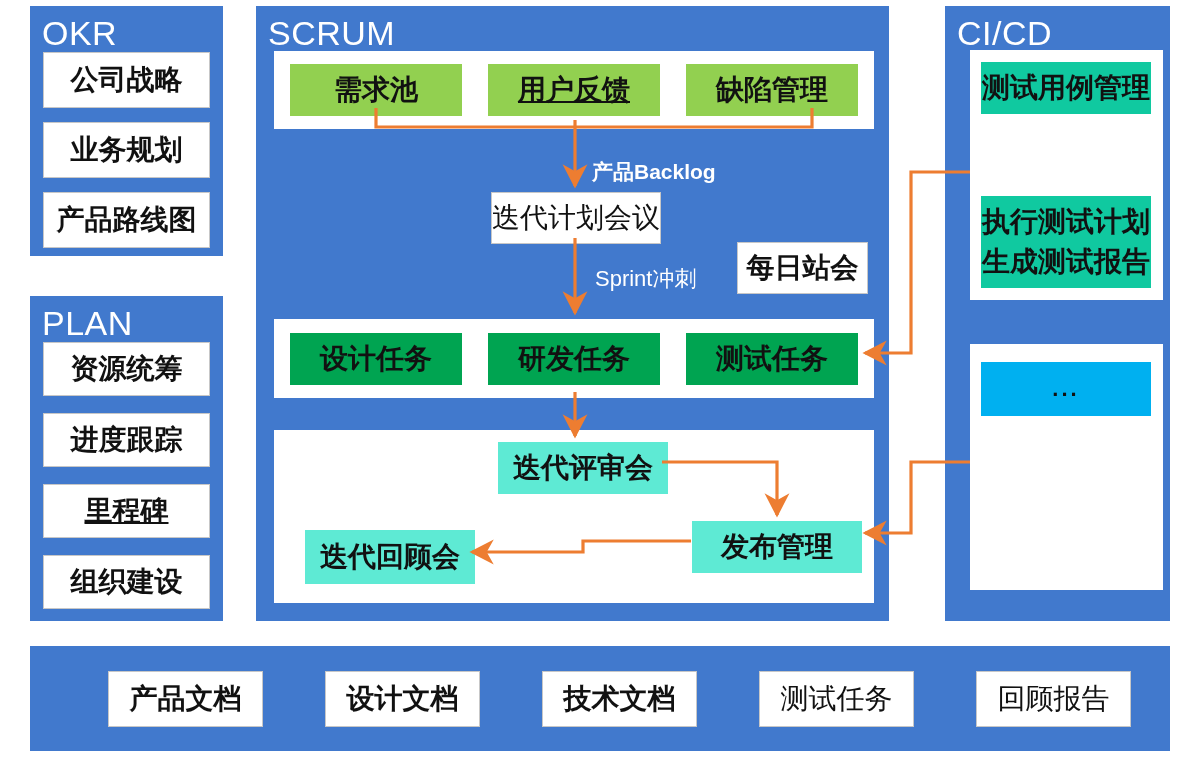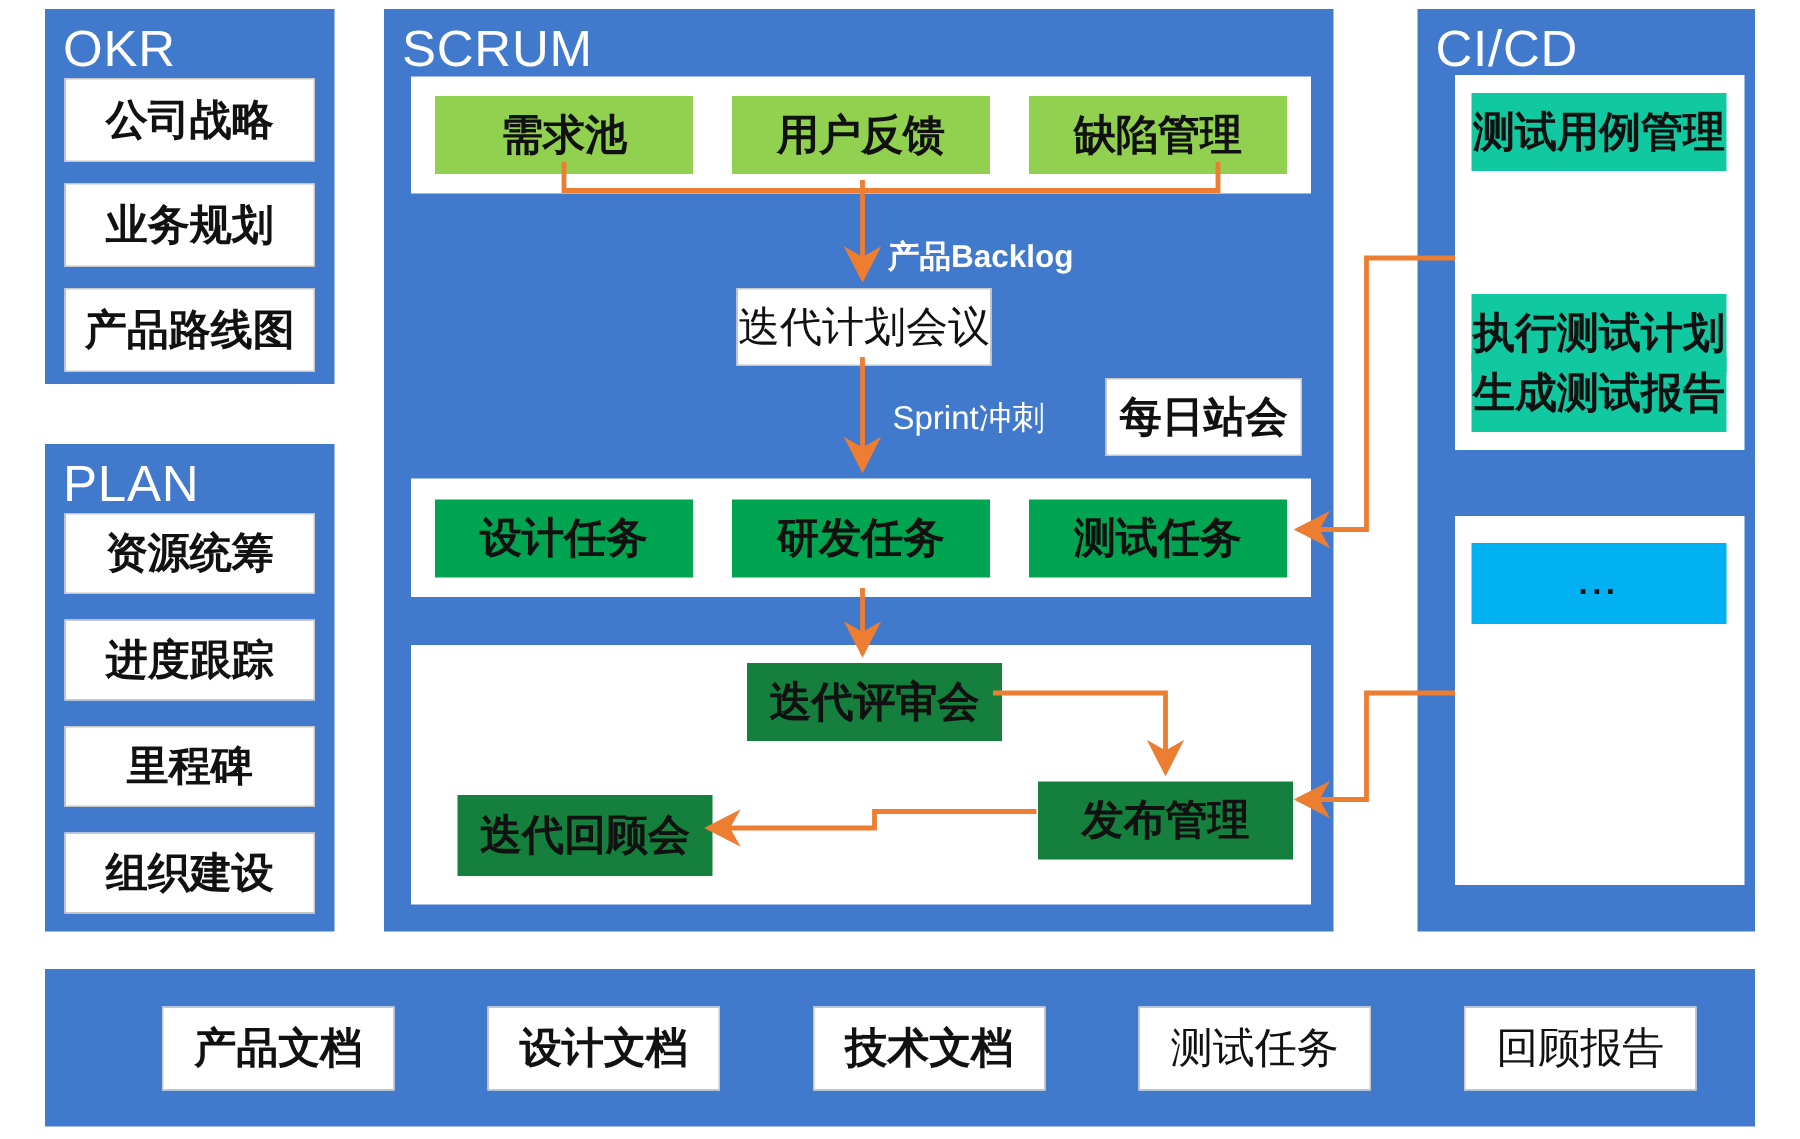--- a/index.html
+++ b/index.html
@@ -61,7 +61,7 @@
 
     <div class="white-box" style="left:18px;top:45px;width:600px;height:78px;">
       <div class="chip green-light" style="left:16px;top:13px;width:172px;height:52px;">需求池</div>
-      <div class="chip green-light" style="left:214px;top:13px;width:172px;height:52px;">用户反馈</div>
+      <div class="chip green-light" style="left:214px;top:13px;width:172px;height:52px;text-decoration:underline;">用户反馈</div>
       <div class="chip green-light" style="left:412px;top:13px;width:172px;height:52px;">缺陷管理</div>
     </div>
 

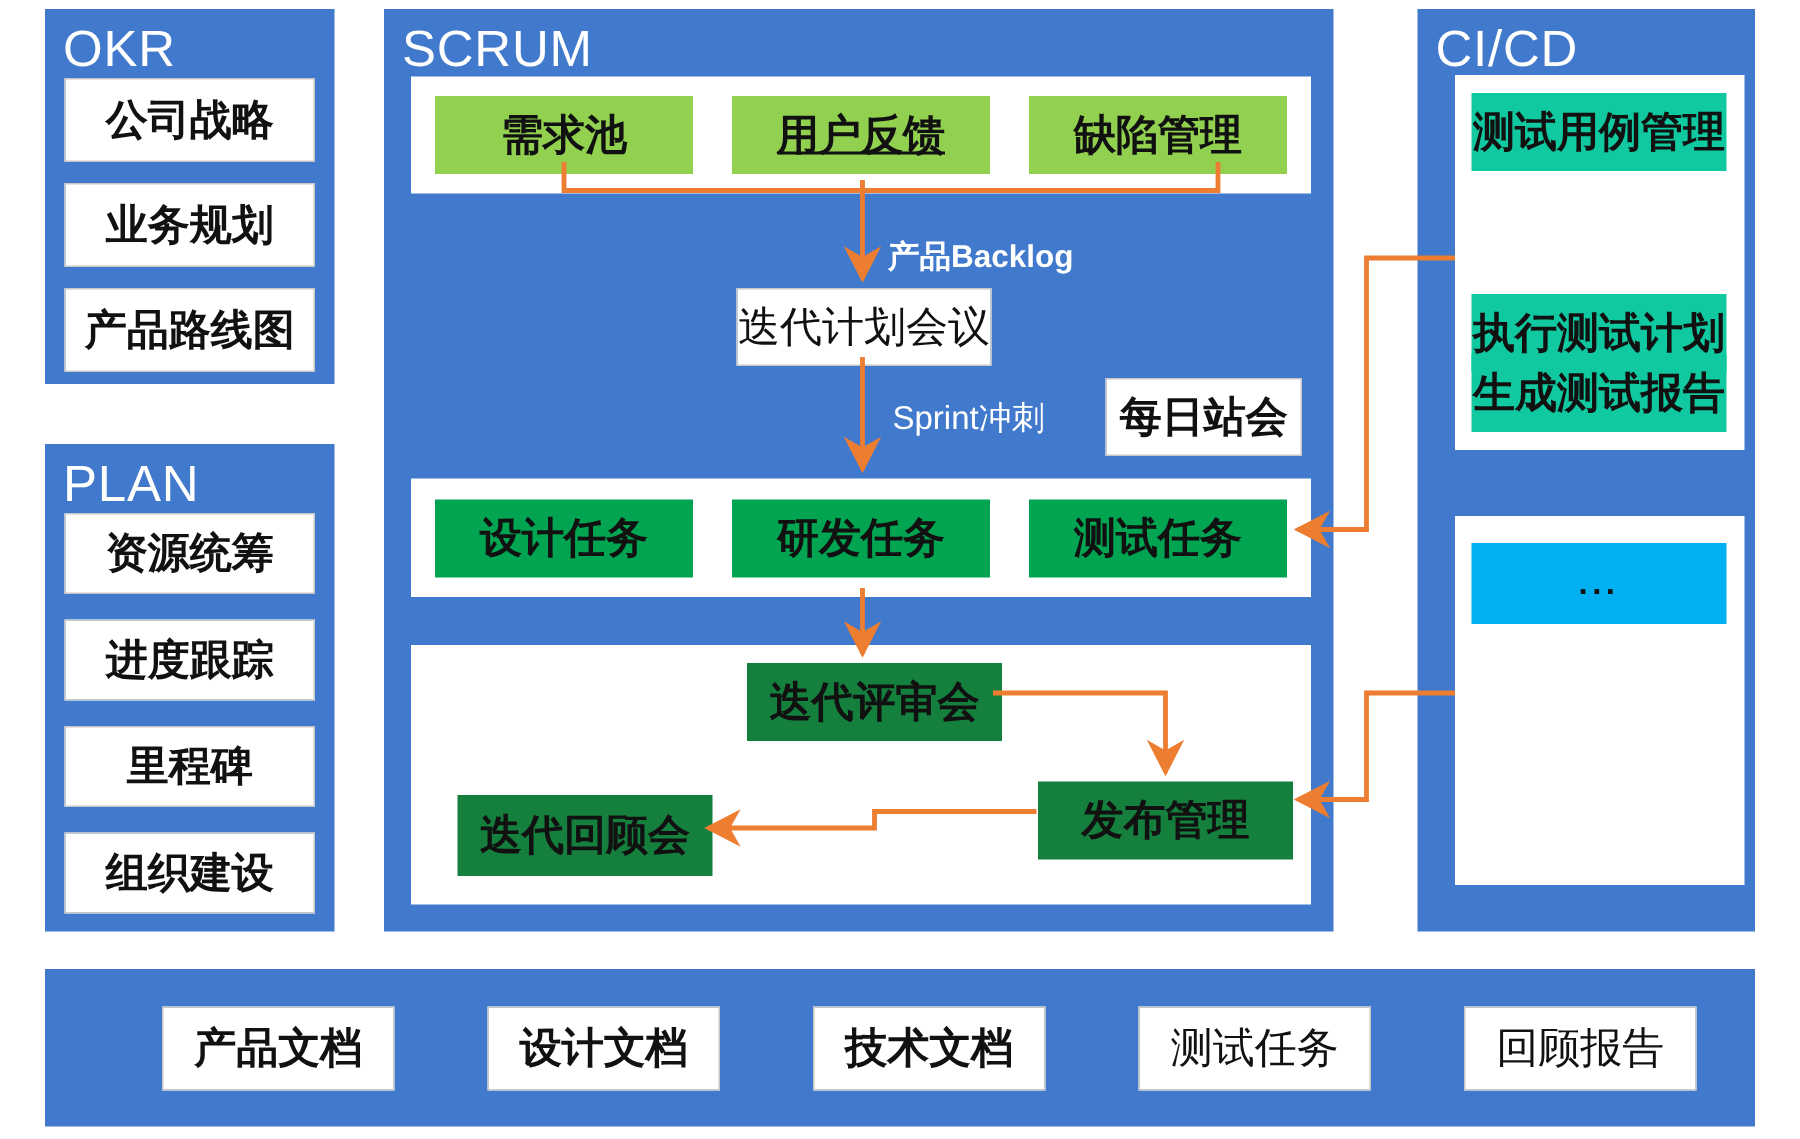--- a/index.html
+++ b/index.html
@@ -71,7 +71,7 @@
 
     <div class="flow-label" style="left:339px;top:262px;font-weight:400;font-size:22px;">Sprint冲刺</div>
 
-    <div class="chip plain" style="left:481px;top:246px;width:131px;height:52px;text-align:right;">每日站会</div>
+    <div class="chip plain" style="left:481px;top:236px;width:131px;height:52px;text-align:right;">每日站会</div>
 
     <div class="white-box" style="left:18px;top:313px;width:600px;height:79px;">
       <div class="chip green-dark" style="left:16px;top:14px;width:172px;height:52px;">设计任务</div>

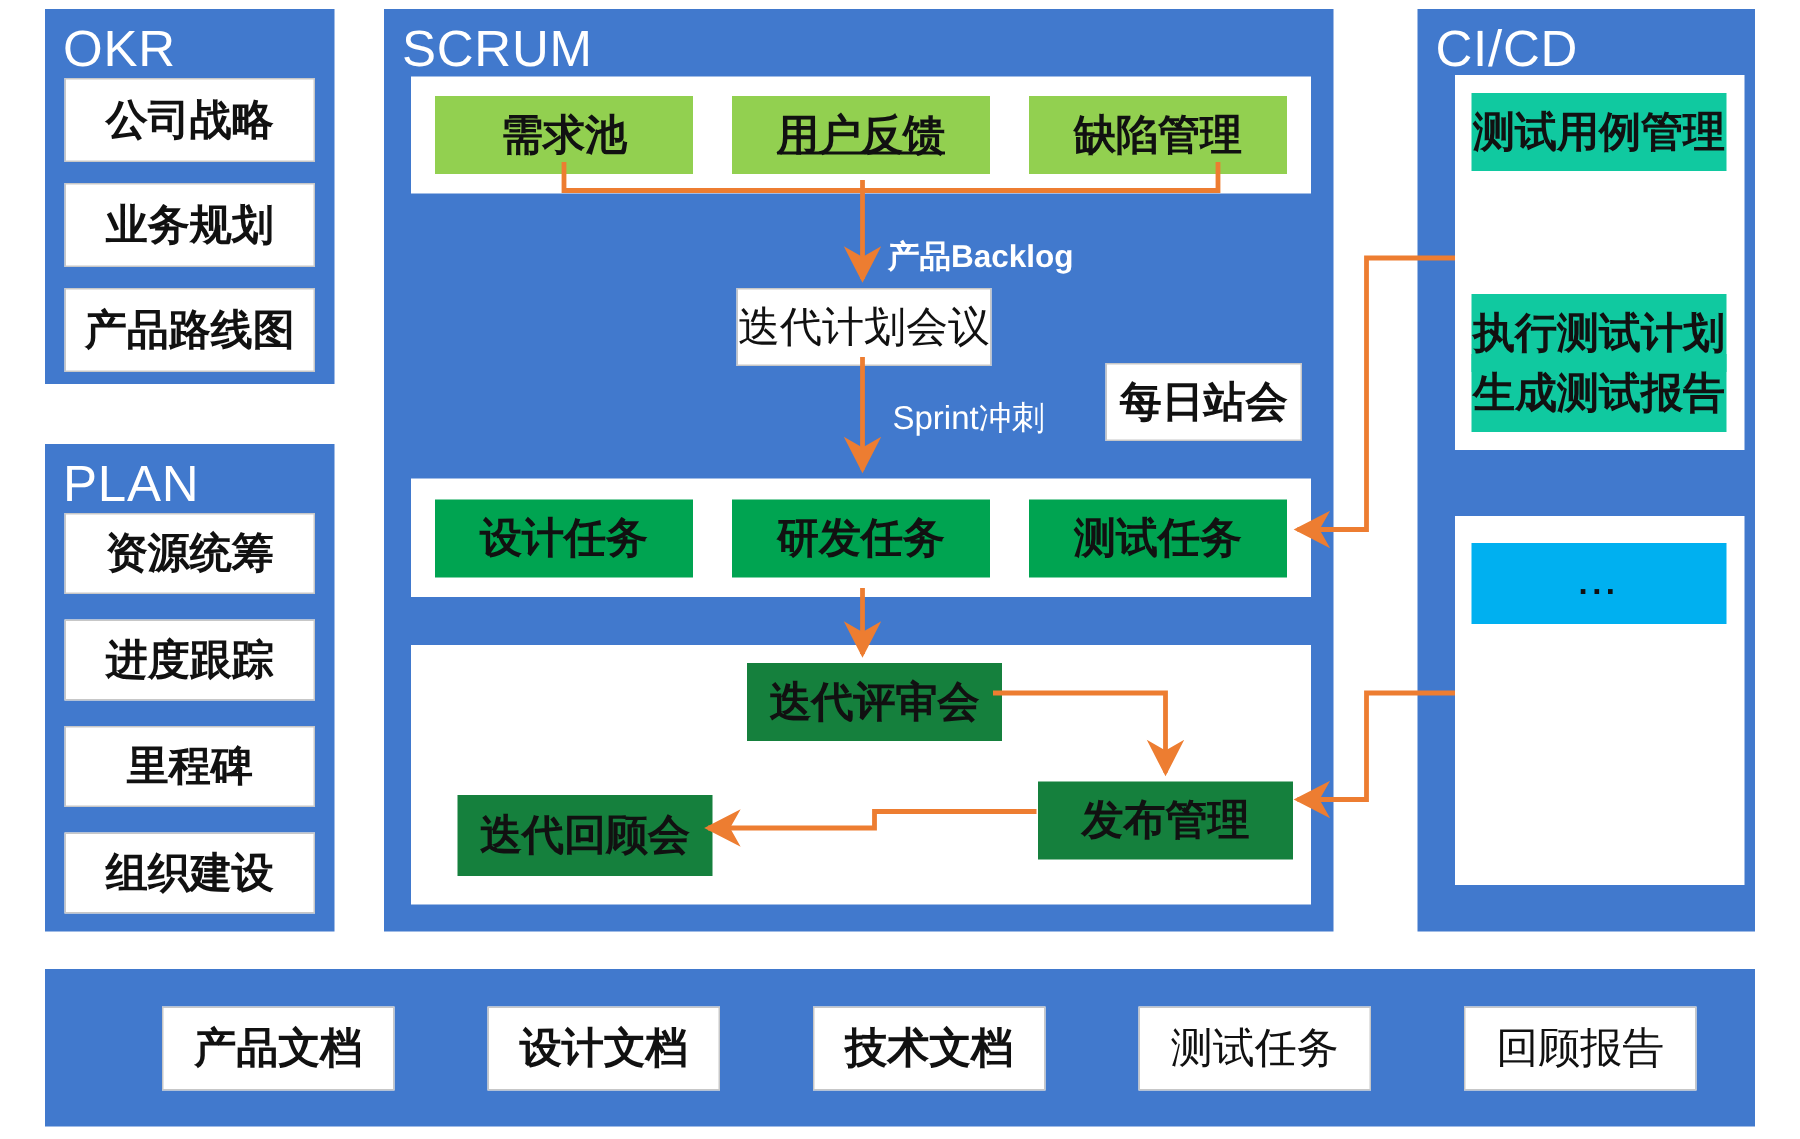--- a/index.html
+++ b/index.html
@@ -25,7 +25,7 @@
   .chip.green-light{background:#92D050;}
   .chip.green-dark{background:#00A451;}
   .chip.teal{background:#10C9A0;}
-  .chip.orange{background:#15803d;font-weight:700;}
+  .chip.orange{background:#5eead4;font-weight:700;}
   .chip.cyan{background:#00B0F0;color:#111;font-size:22px;letter-spacing:3px;}
 
   .flow-label{

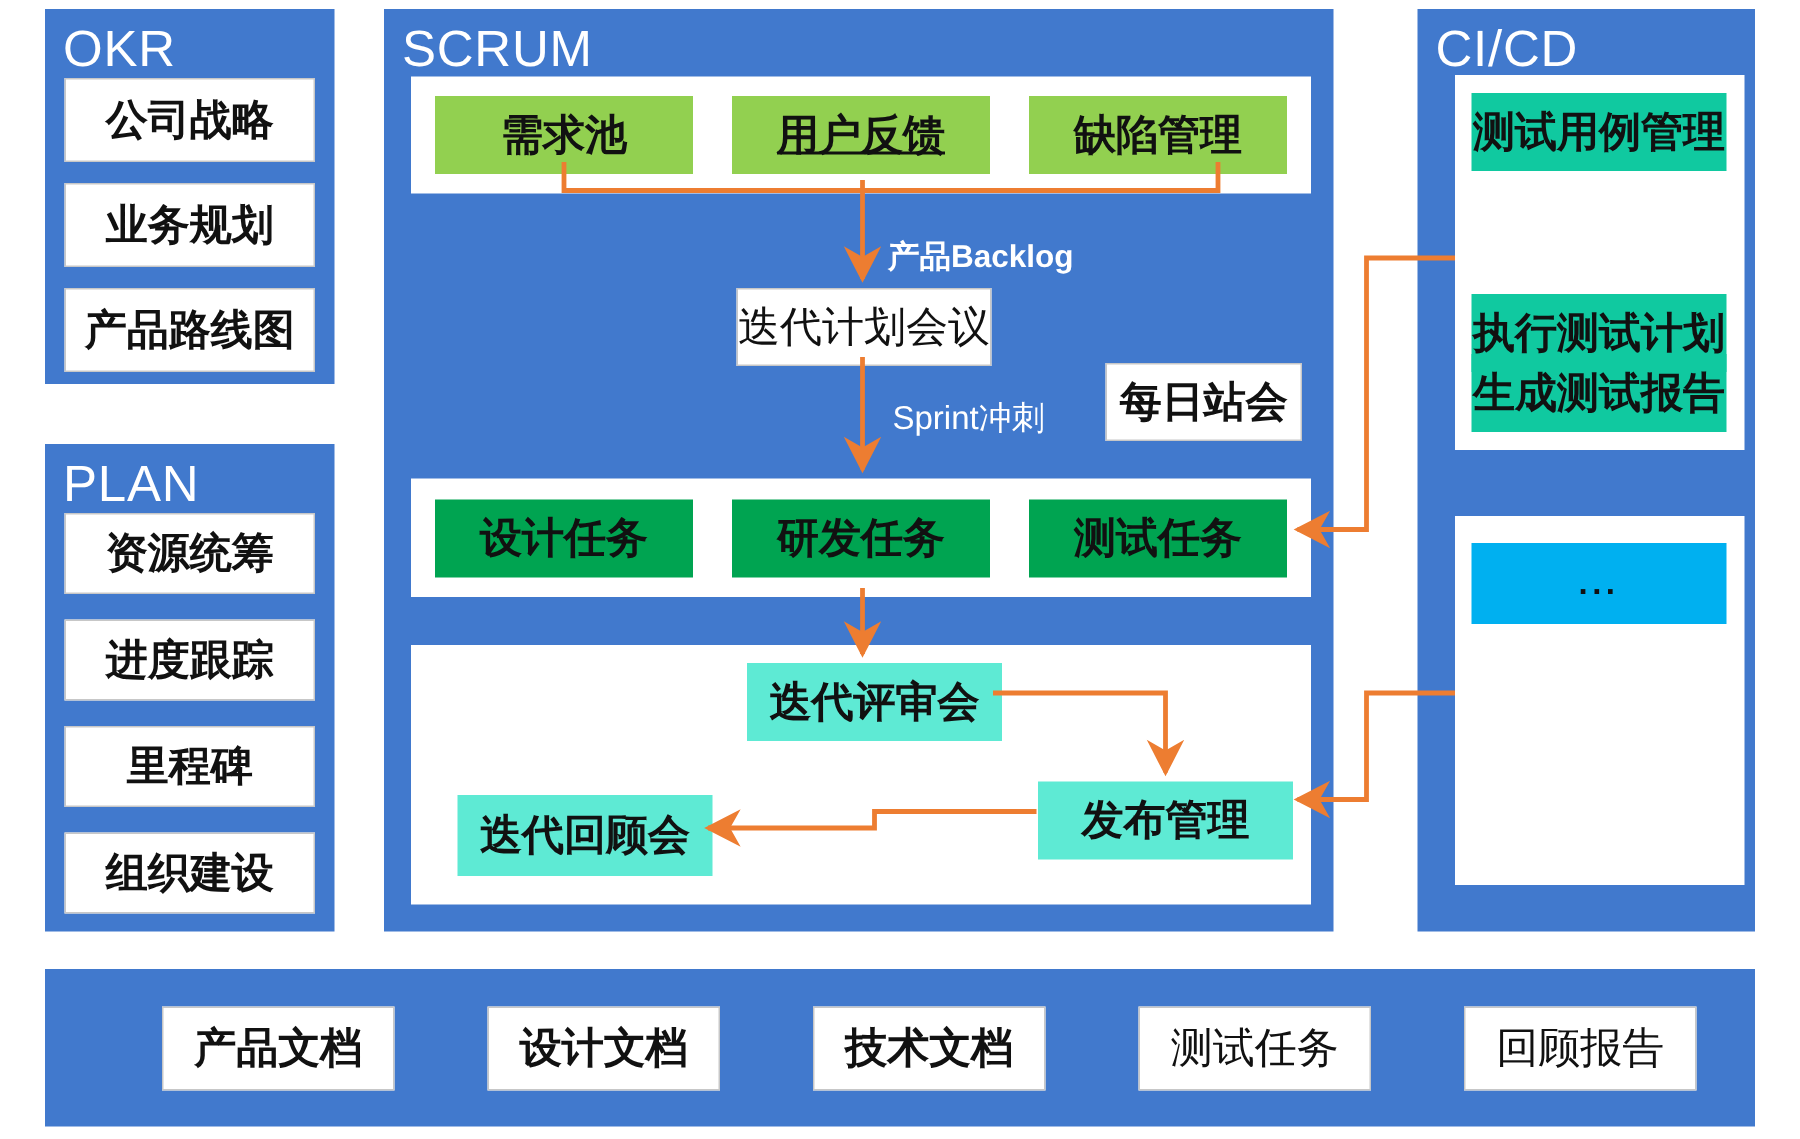--- a/index.html
+++ b/index.html
@@ -52,7 +52,7 @@
     <div class="panel-title" style="left:12px;top:10px;">PLAN</div>
     <div class="chip plain" style="left:13px;top:46px;width:167px;height:54px;">资源统筹</div>
     <div class="chip plain" style="left:13px;top:117px;width:167px;height:54px;">进度跟踪</div>
-    <div class="chip plain" style="left:13px;top:188px;width:167px;height:54px;">里程碑</div>
+    <div class="chip plain" style="left:13px;top:188px;width:167px;height:54px;text-decoration:underline;">里程碑</div>
     <div class="chip plain" style="left:13px;top:259px;width:167px;height:54px;">组织建设</div>
   </div>
 

